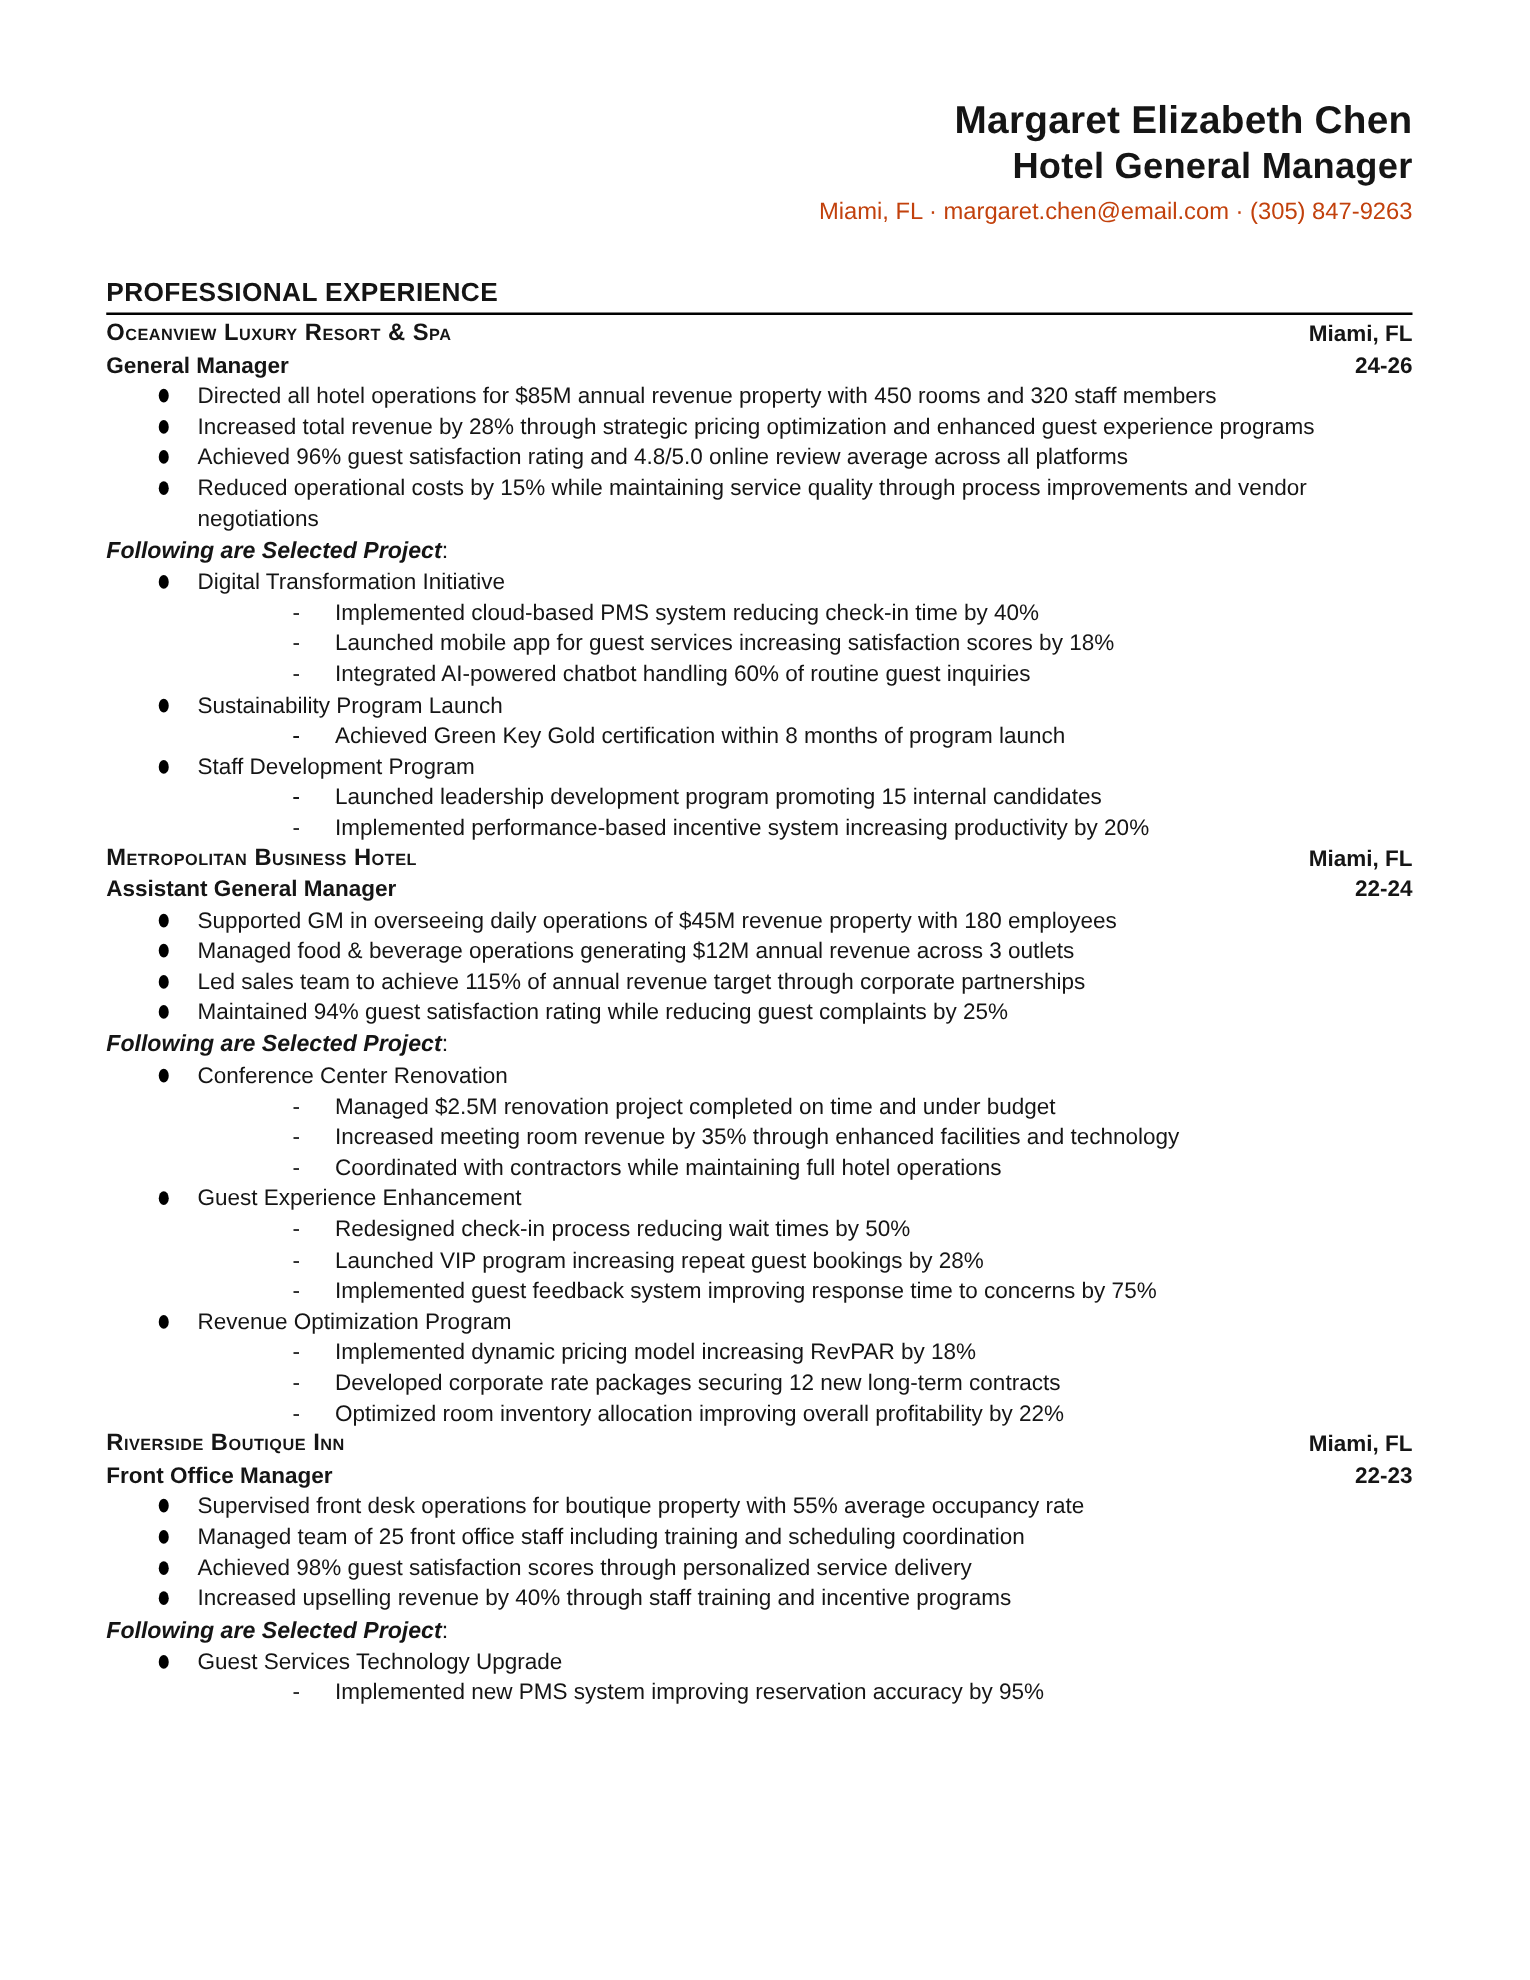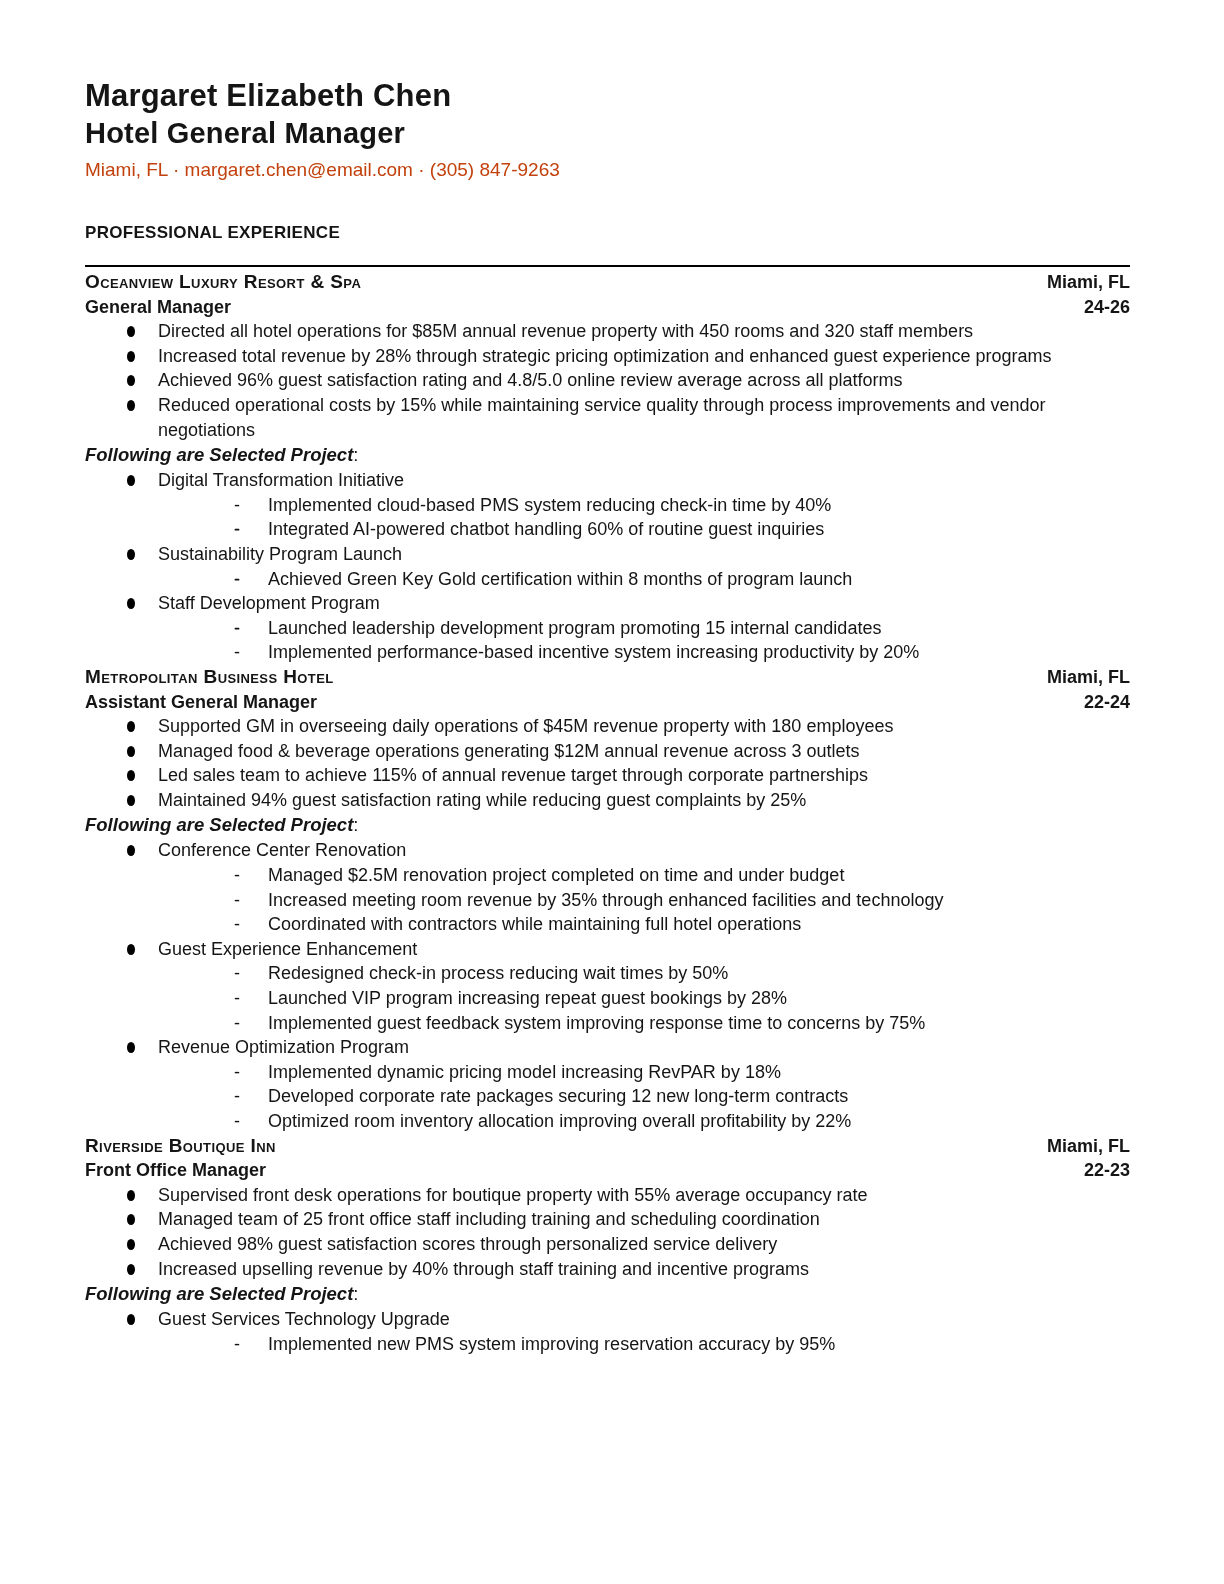--- a/index.html
+++ b/index.html
@@ -18,7 +18,7 @@
     padding: 76px 94px 40px 85px;
   }
   
-  .rheader { text-align: left; }
+  .rheader { text-align: right; }
   .name  { font-size: 31px; font-weight: 700; line-height: 39px; letter-spacing: .2px; }
   .title { font-size: 29px; font-weight: 700; line-height: 37px; letter-spacing: .2px; }
   .contact { font-size: 19px; font-weight: 400; line-height: 25px; margin-top: 5px; color: #c2410c; }

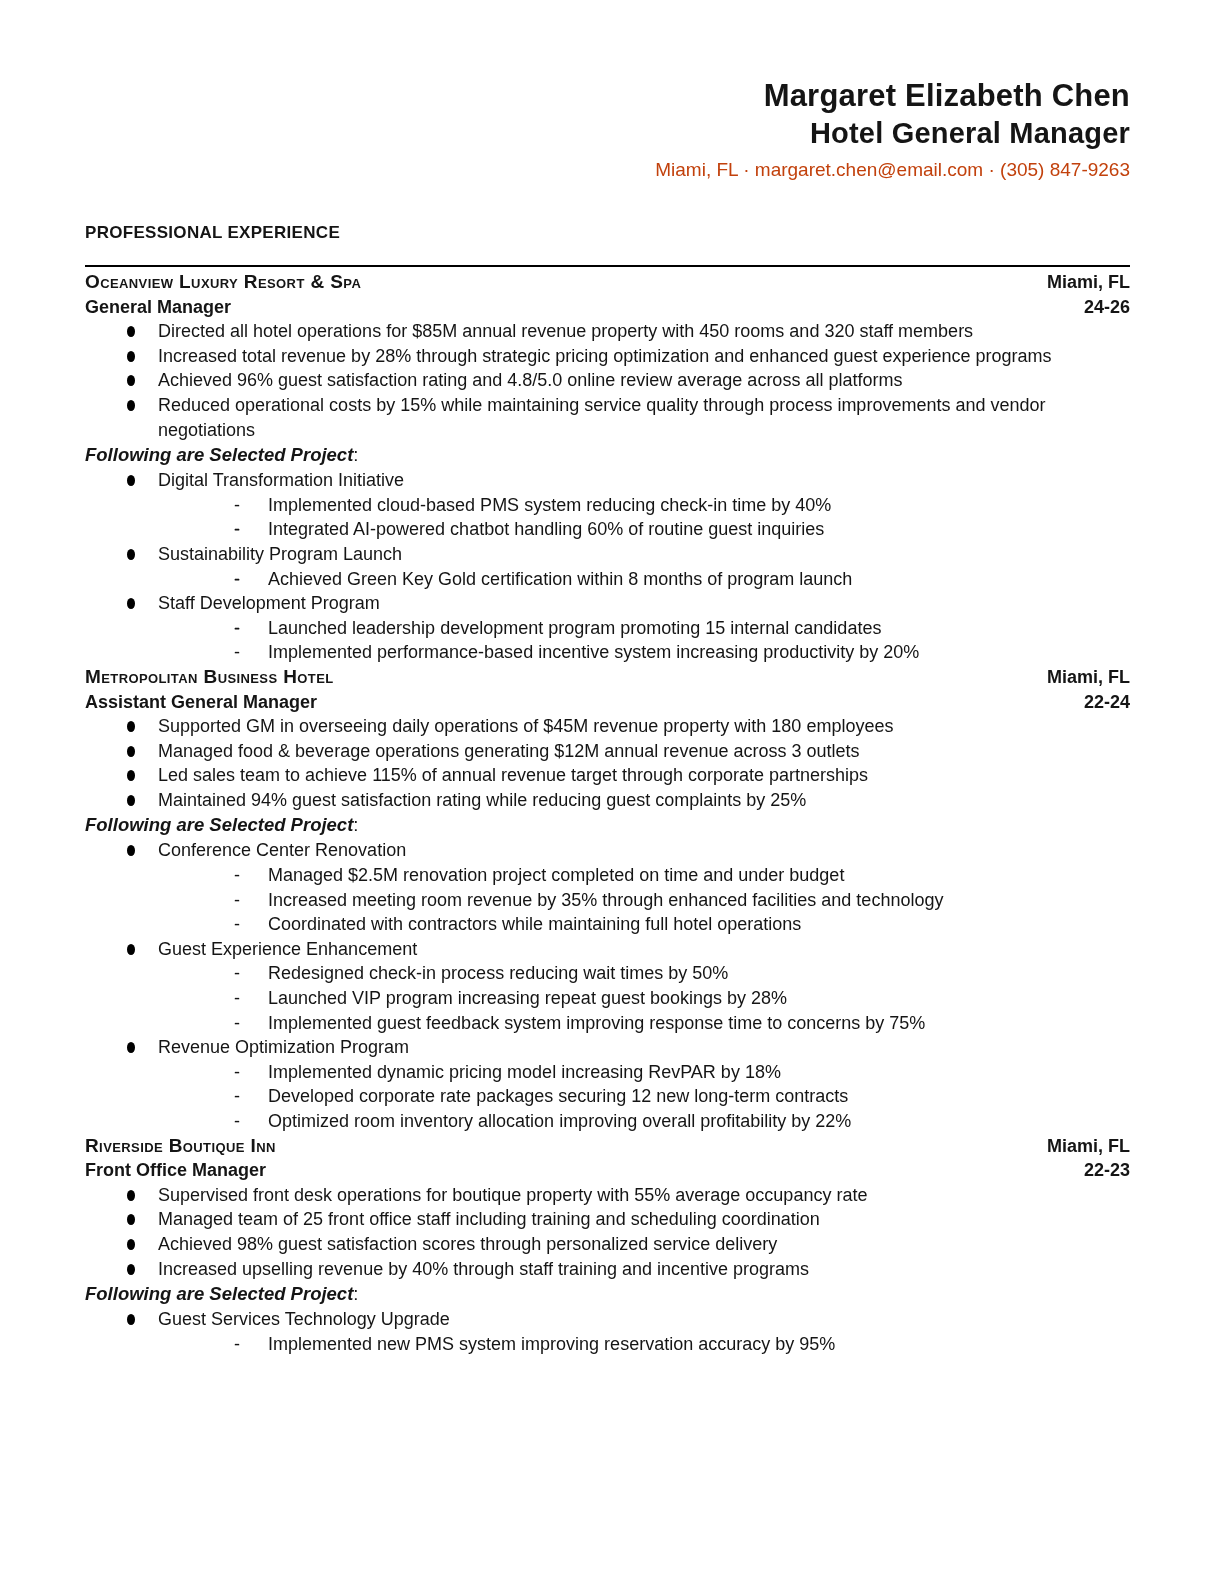--- a/index.html
+++ b/index.html
@@ -25,11 +25,11 @@
   
   .section { margin-top: 41px; }
   .section-heading {
-    font-size: 17px;
+    font-size: 21px;
     font-weight: 800;
     letter-spacing: .3px;
     border-bottom: 2px solid #000;
-    padding-bottom: 22px;
+    padding-bottom: 3px;
     margin-bottom: 3px;
   }
   

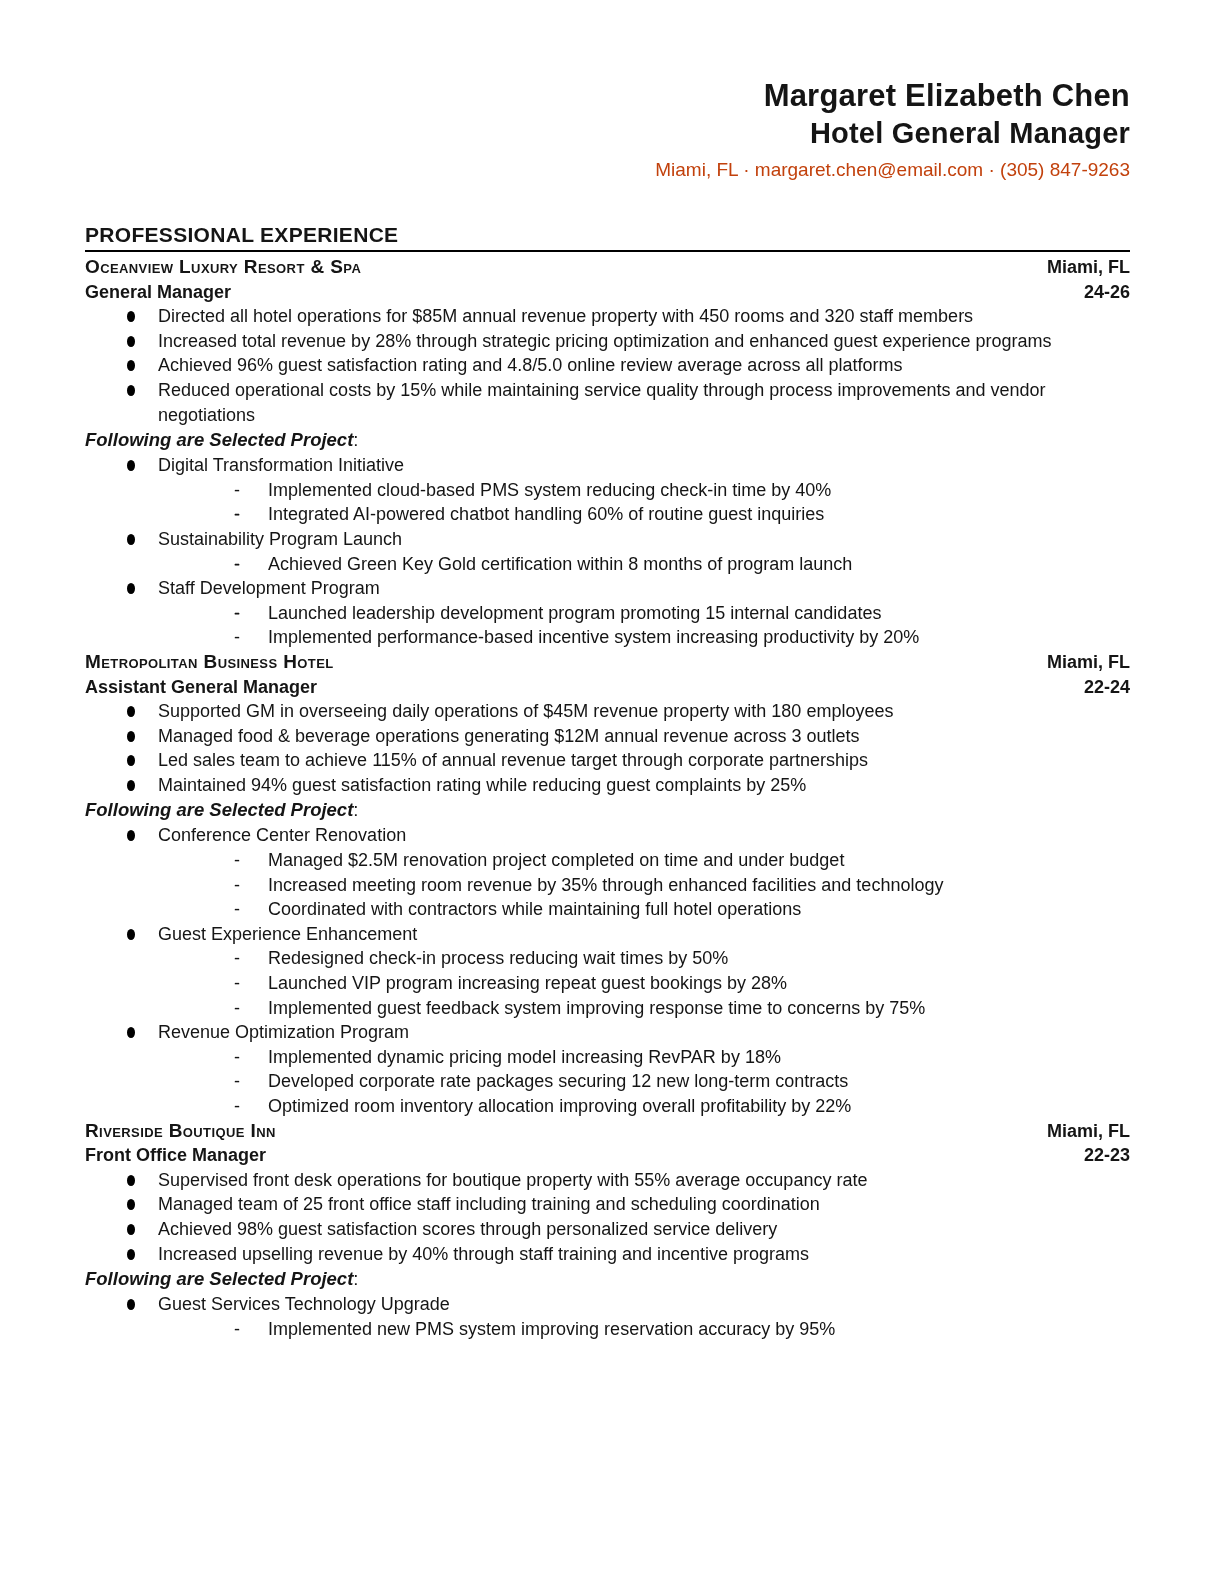--- a/index.html
+++ b/index.html
@@ -124,6 +124,7 @@
 
   <li class="sub">
     <span class="dash">-</span>
+    <span>Launched mobile app for guest services increasing satisfaction scores by 18%</span>
   </li>
 
   <li class="sub">

